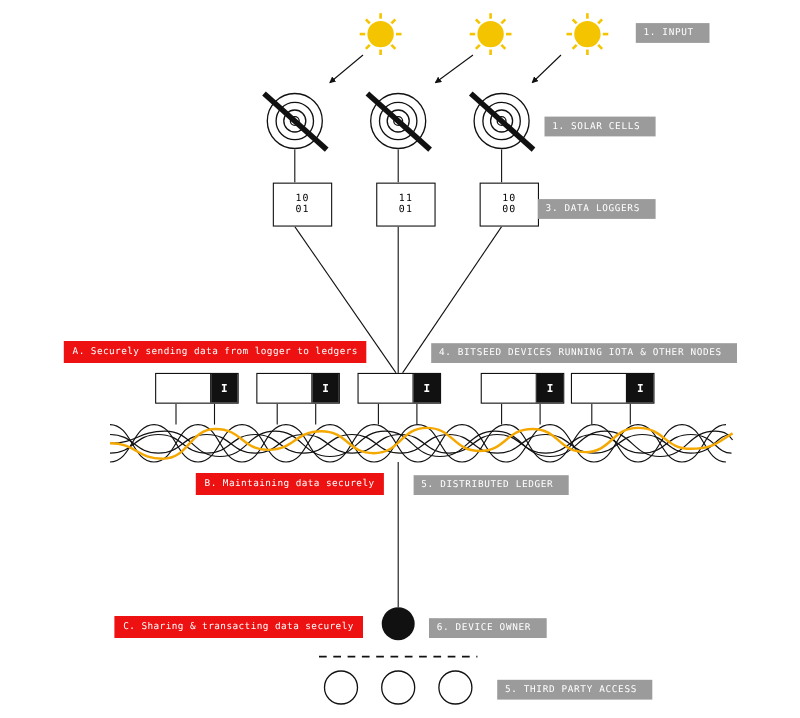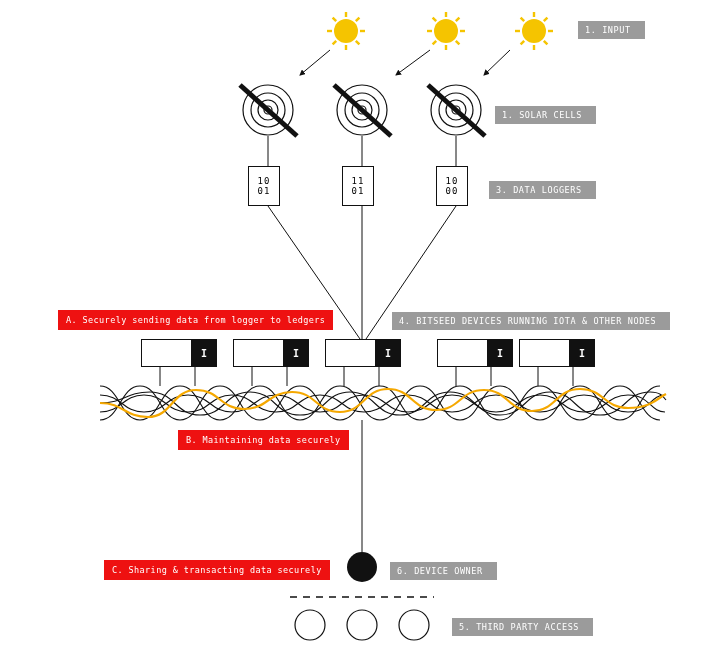--- a/index.html
+++ b/index.html
@@ -36,7 +36,7 @@
 
   .logger{
     position:absolute;
-    width:32px;height:40px;
+    width:54px;height:40px;
     border:1.4px solid #111;
     background:#fff;
     box-sizing:border-box;

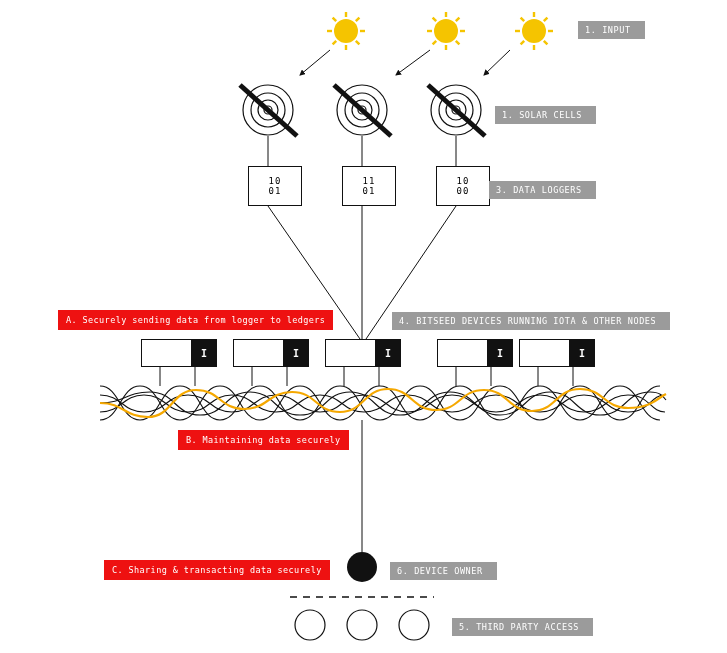--- a/index.html
+++ b/index.html
@@ -236,6 +236,7 @@
   <div class="tag" style="left:495px;top:106px;">1. SOLAR CELLS</div>
   <div class="tag" style="left:489px;top:181px;">3. DATA LOGGERS</div>
   <div class="tag" style="left:392px;top:312px;">4. BITSEED DEVICES RUNNING IOTA &amp; OTHER NODES</div>
+  <div class="tag" style="left:376px;top:432px;">5. DISTRIBUTED LEDGER</div>
   <div class="tag" style="left:390px;top:562px;">6. DEVICE OWNER</div>
   <div class="tag" style="left:452px;top:618px;">5. THIRD PARTY ACCESS</div>
 

